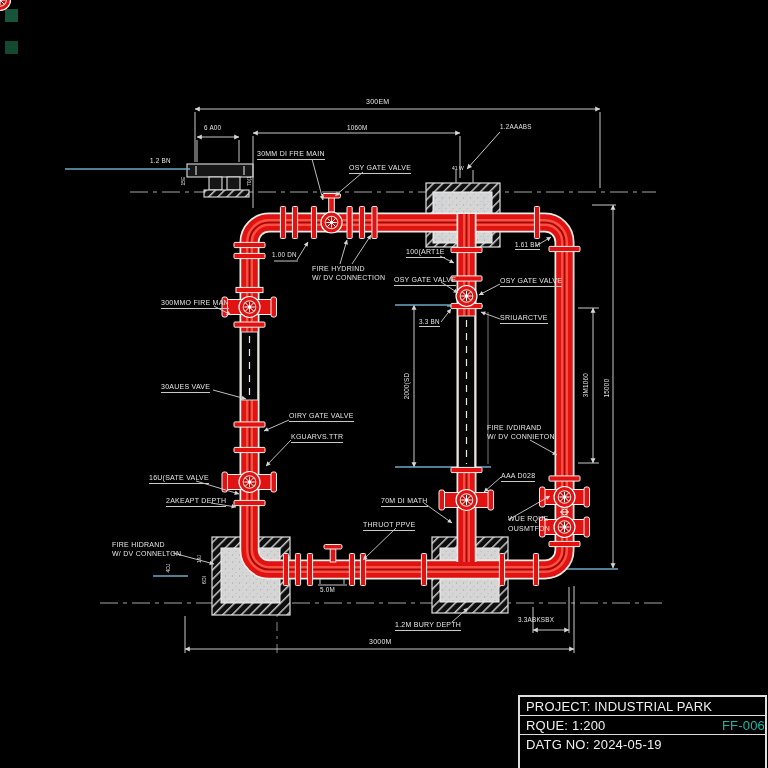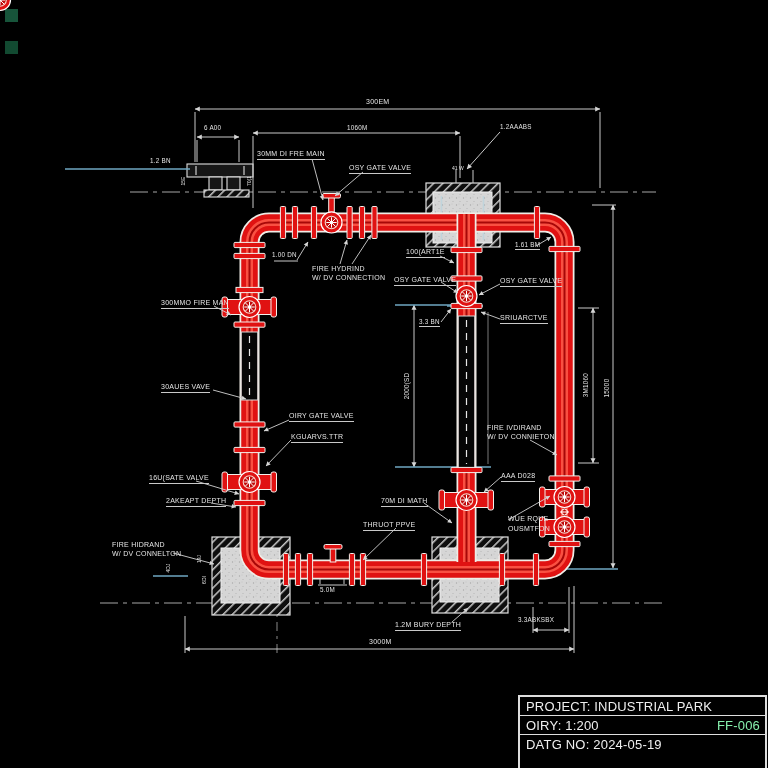--- a/index.html
+++ b/index.html
@@ -325,7 +325,7 @@
     <span>PROJECT: INDUSTRIAL PARK</span>
   </div>
   <div class="trow">
-    <span>OIRY: 1:200</span>
+    <span>RQUE: 1:200</span>
     <span class="tcode">FF-006</span>
   </div>
   <div class="trow">

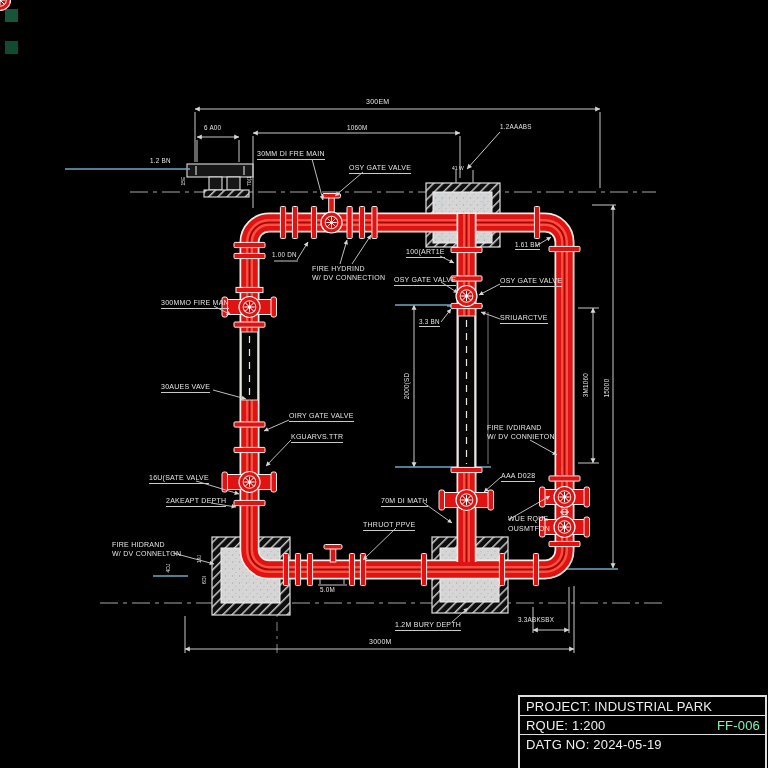--- a/index.html
+++ b/index.html
@@ -19,7 +19,7 @@
   .trow{height:16px;padding:1px 0 1px 6px;border-bottom:1.5px solid #dedede;
         display:flex;align-items:center;justify-content:space-between;}
   .trow:last-child{border-bottom:none;}
-  .tcode{padding-right:5px;color:#86efac;}
+  .tcode{color:#14b8a6;}
 </style>
 </head>
 <body>

